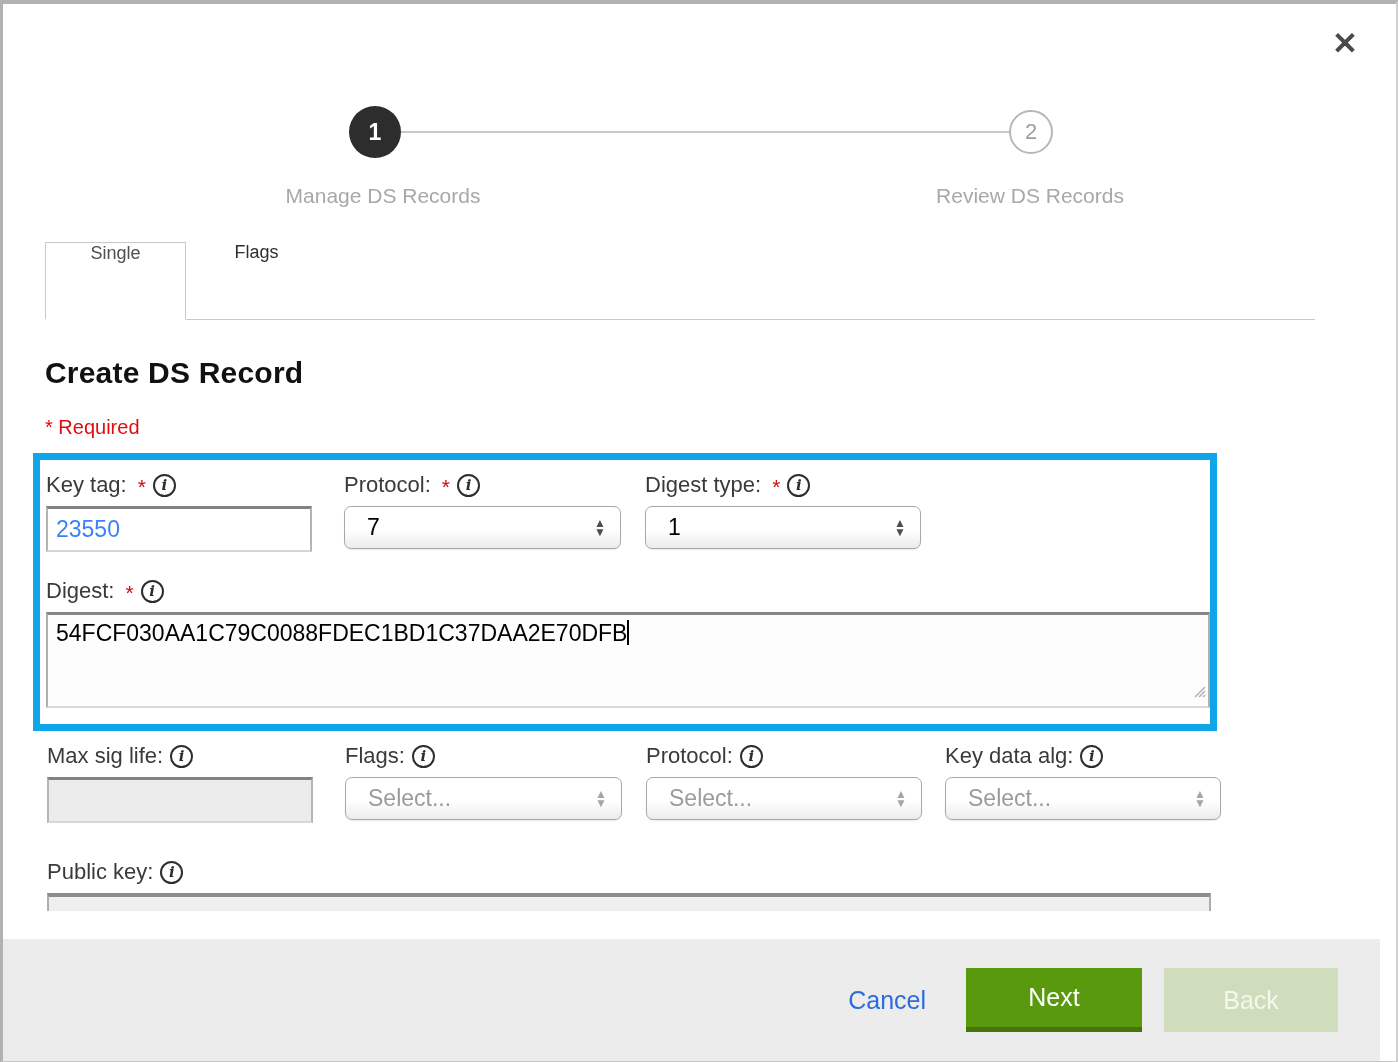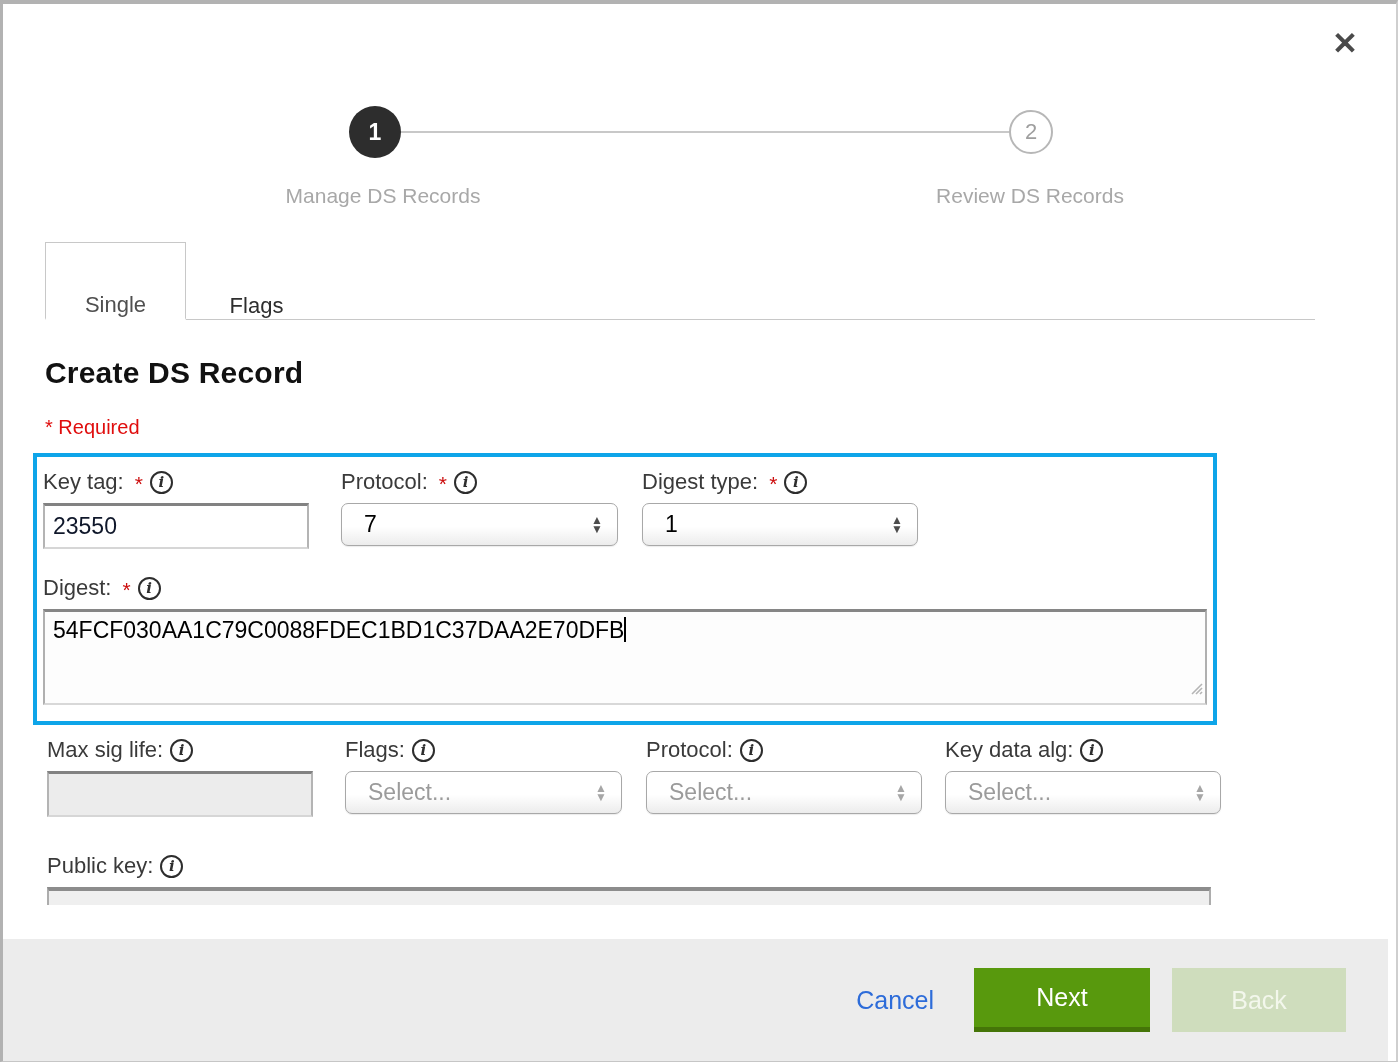--- a/index.html
+++ b/index.html
@@ -57,8 +57,8 @@
     border-bottom: 1px solid #c8c8c8;
   }
   .tab {
-    width: 141px; display: flex; align-items: flex-end; justify-content: center;
-    font-size: 22px; cursor: pointer;
+    width: 141px; display: flex; align-items: flex-start; justify-content: center;
+    font-size: 18px; cursor: pointer;
   }
   .tab.active {
     border: 1px solid #c8c8c8; border-bottom: 2px solid #ffffff;

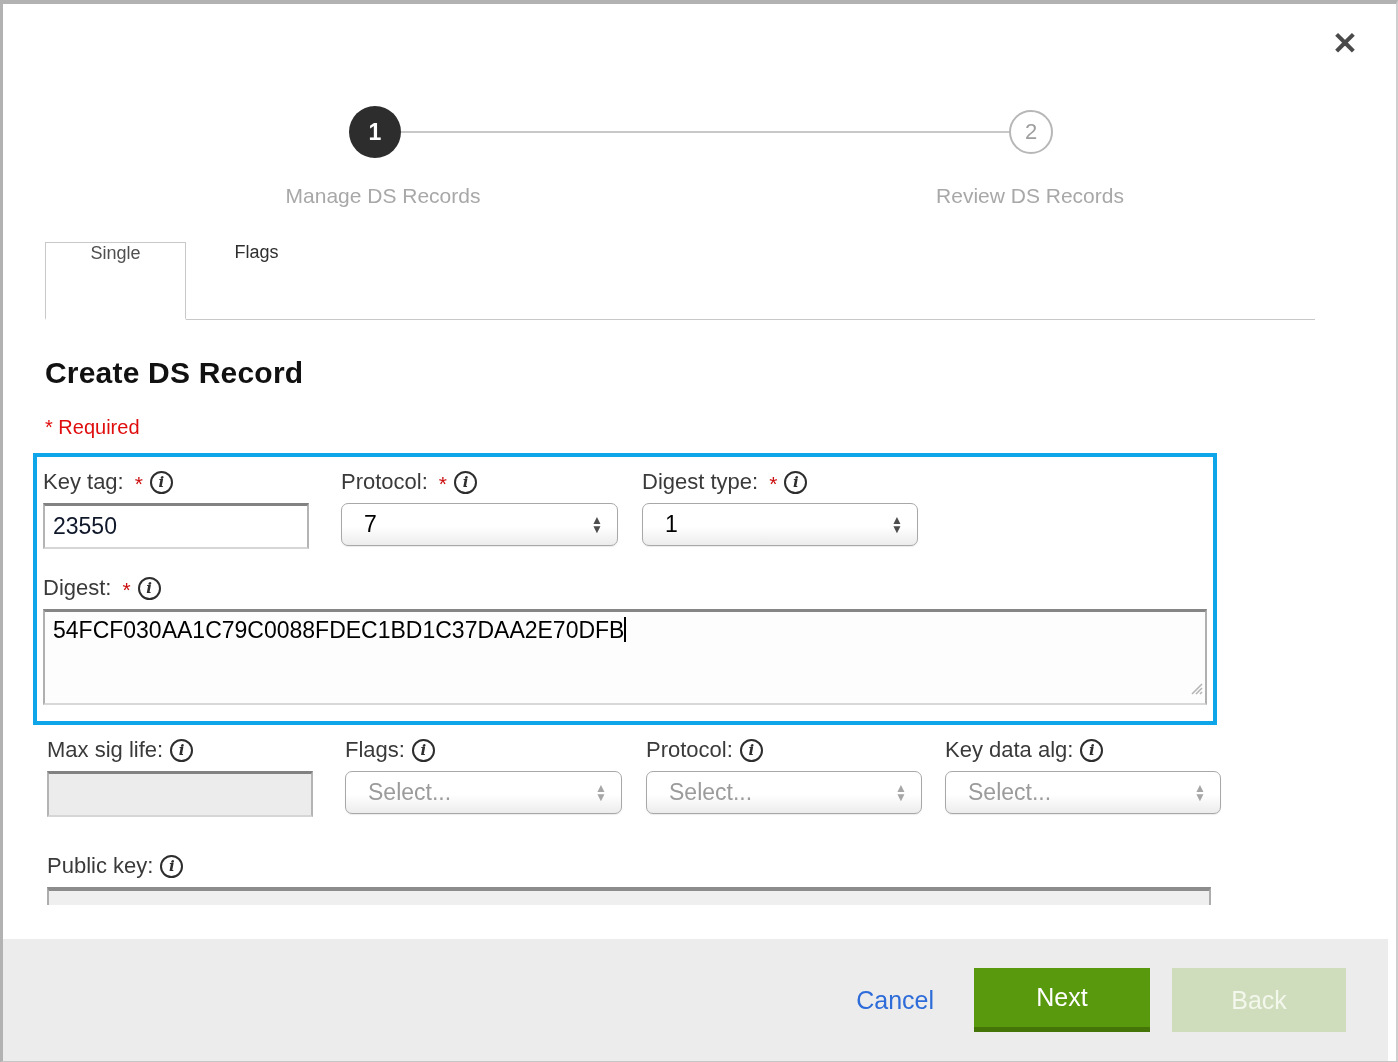--- a/index.html
+++ b/index.html
@@ -76,7 +76,7 @@
   
   .highlight-box {
     margin: 14px 0 0 30px; width: 1184px;
-    border: 4px solid #0ea5e9;
+    border: 7px solid #0ea5e9;
     padding: 12px 0 16px 6px;
   }
 

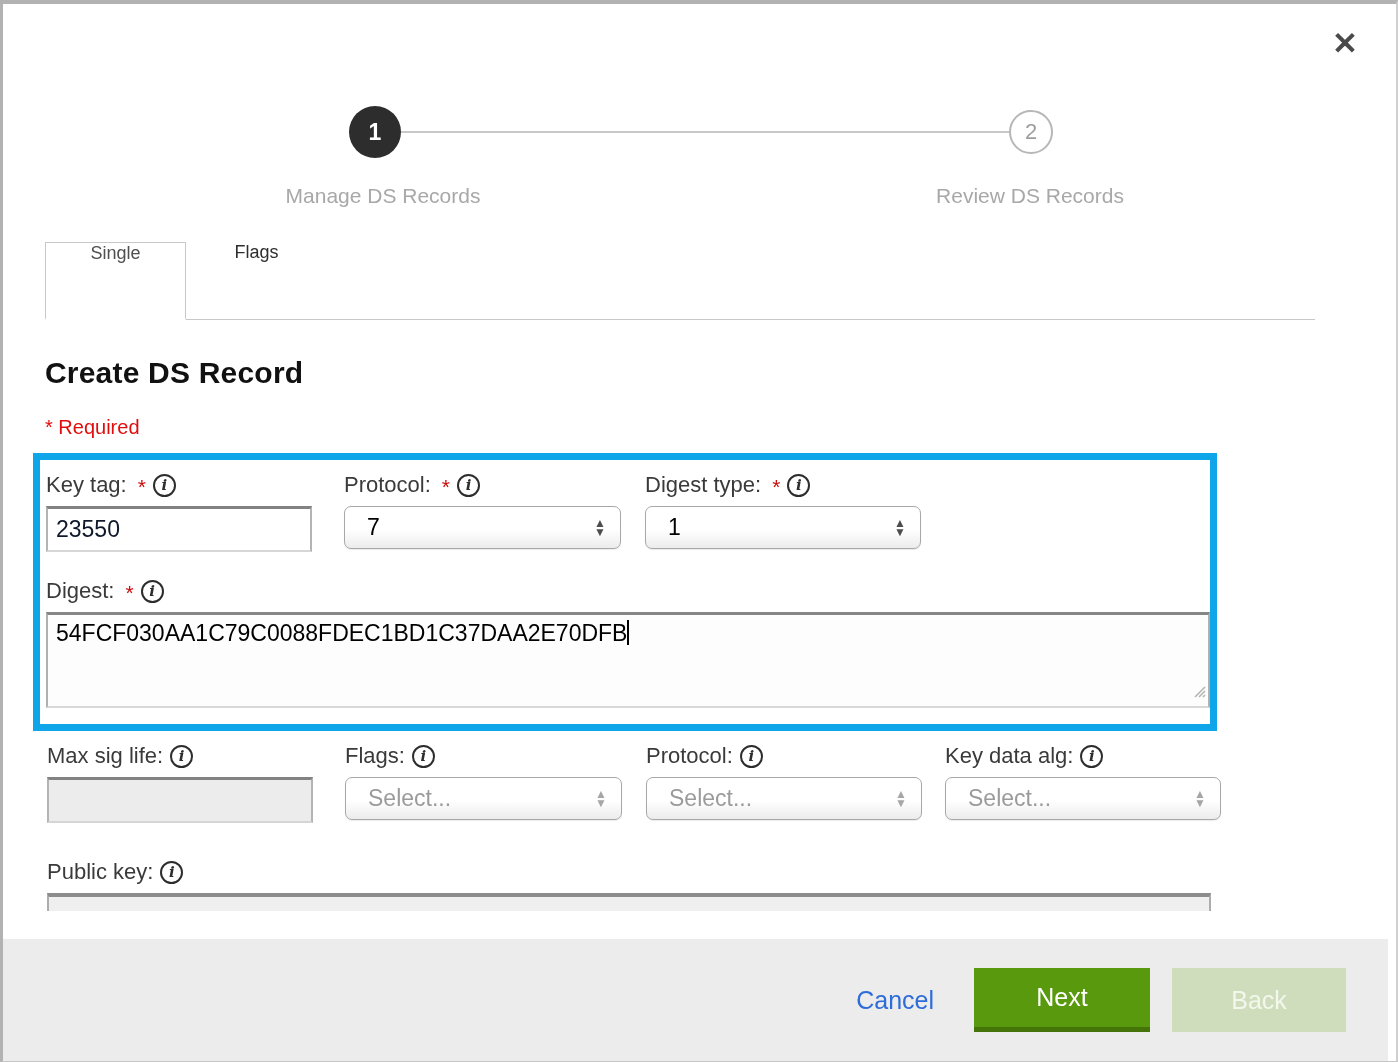--- a/index.html
+++ b/index.html
@@ -105,7 +105,7 @@
     width: 266px; height: 46px;
     border: 2px solid #b4b4b4; border-top: 3px solid #828282; border-bottom-color: #d6d6d6;
     background: #ffffff; font-family: "Liberation Sans", sans-serif;
-    font-size: 23px; color: #0f172a; padding: 0 8px; outline: none;
+    font-size: 23px; color: #3b82f6; padding: 0 8px; outline: none;
   }
   .text-input.disabled { background: #ececec; }
 

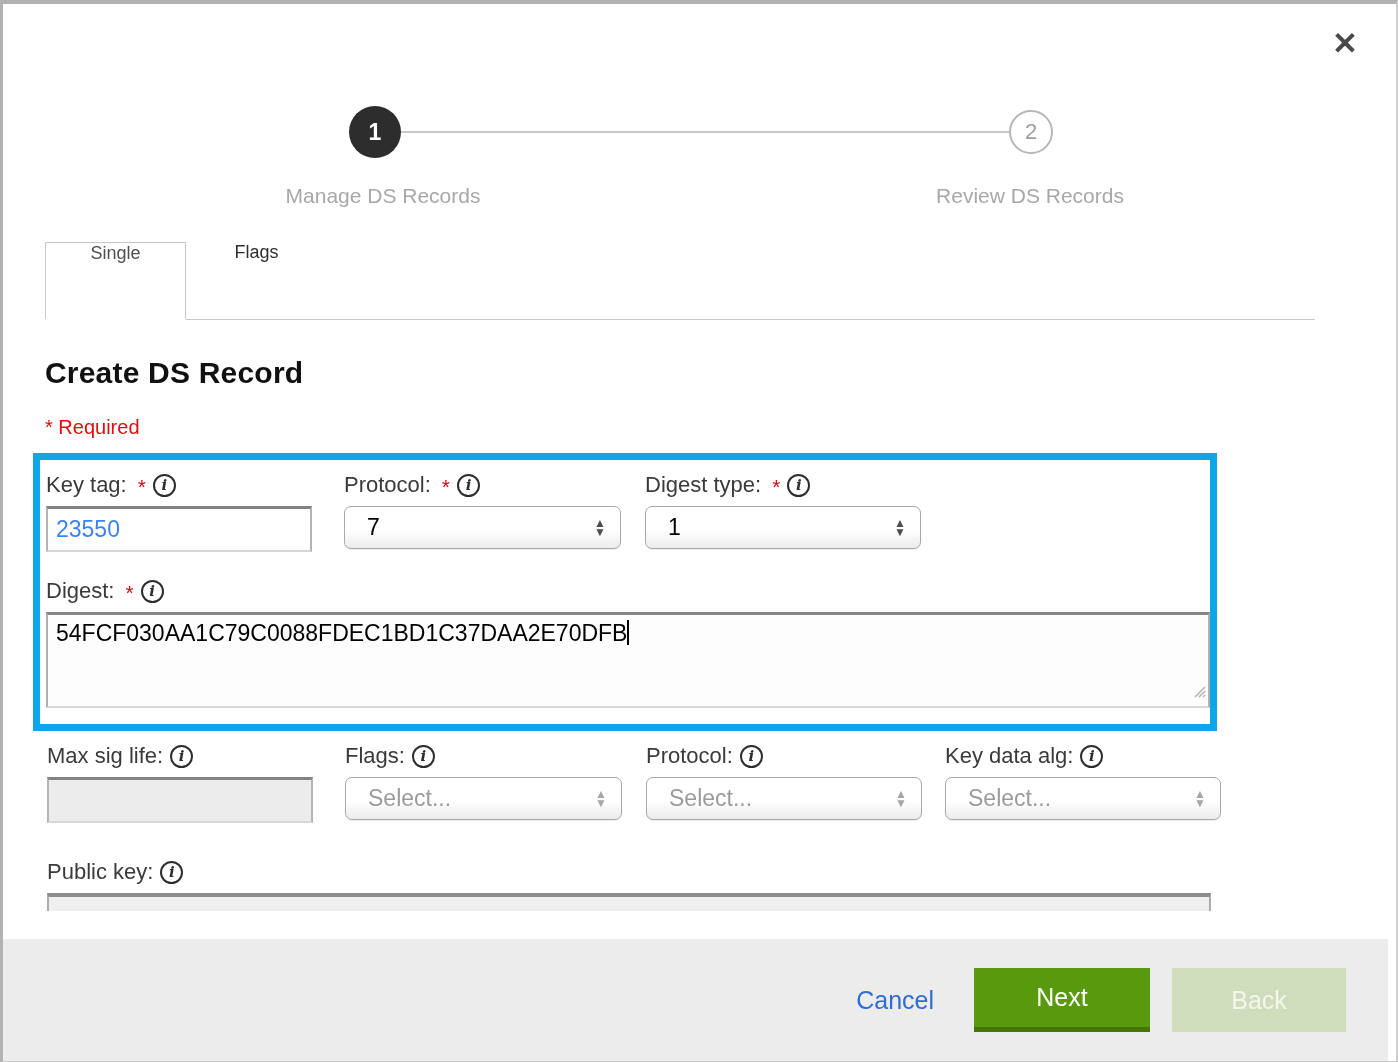--- a/index.html
+++ b/index.html
@@ -148,7 +148,7 @@
 
   
   .footer {
-    position: absolute; left: 0; right: 8px; bottom: 0; height: 122px;
+    position: absolute; left: 0; right: 16px; bottom: 0; height: 122px;
     background: #ececec;
     display: flex; align-items: center; justify-content: flex-end;
     padding-right: 42px; gap: 22px;

